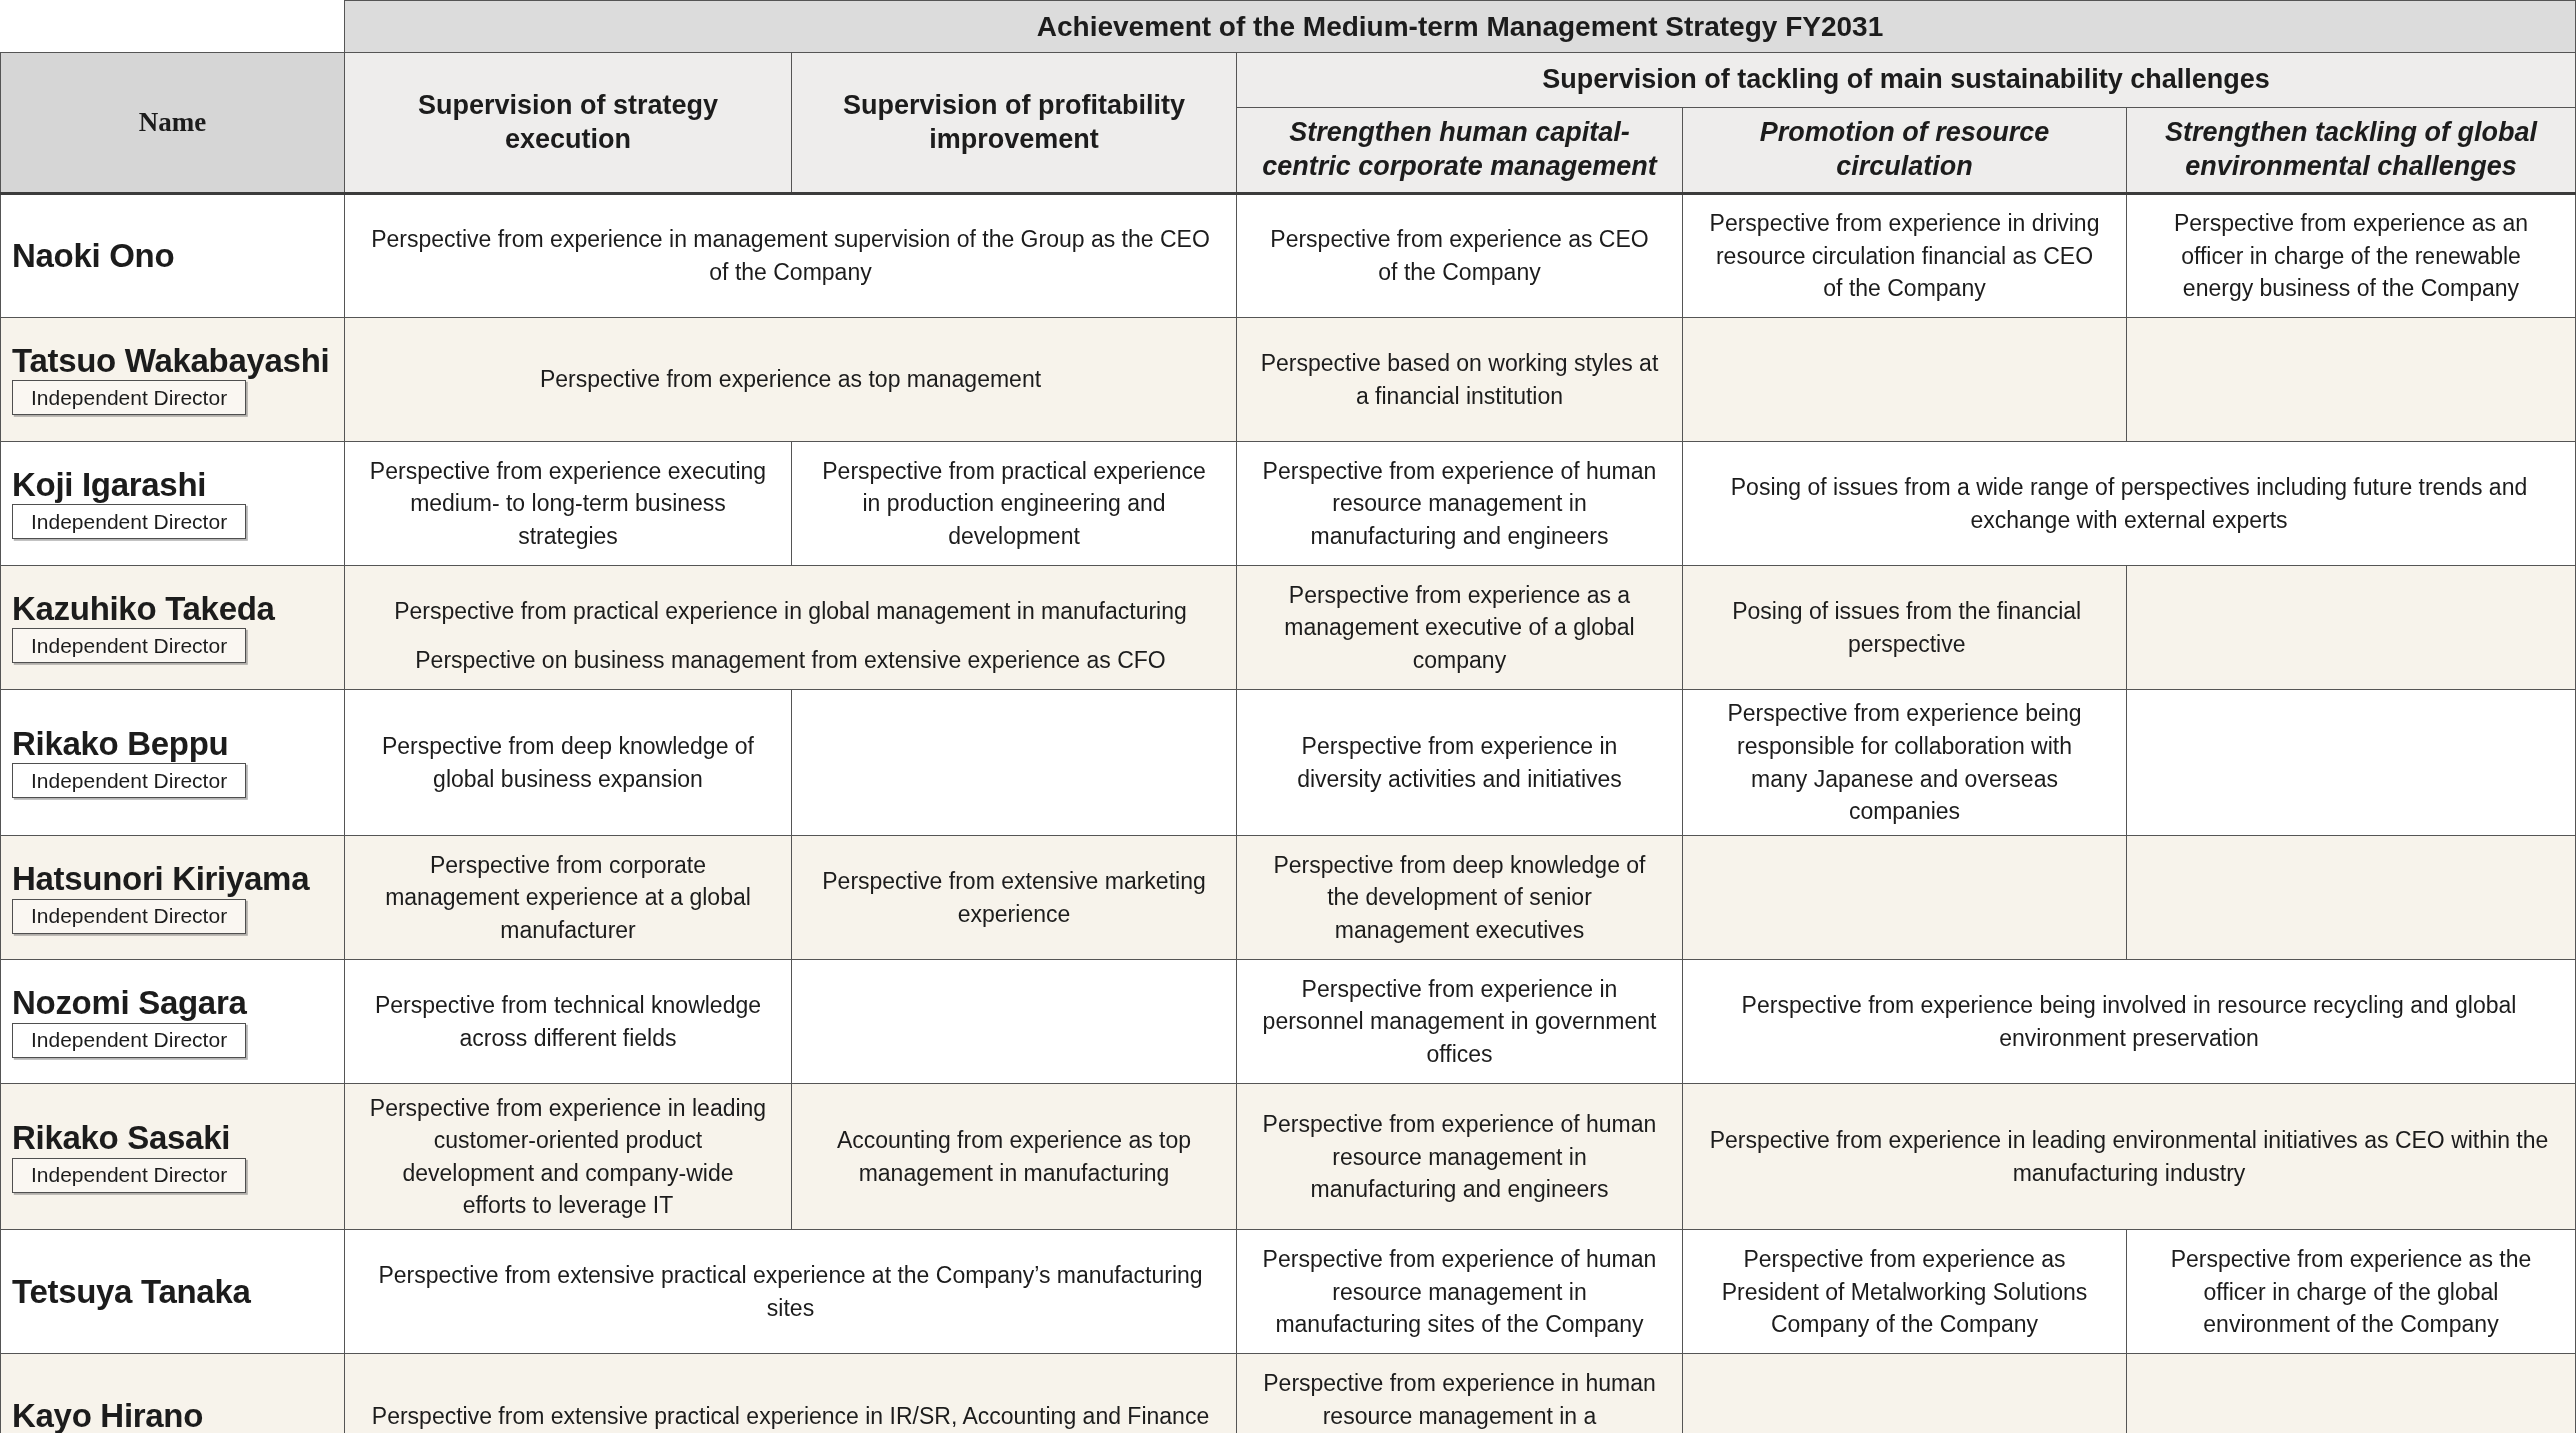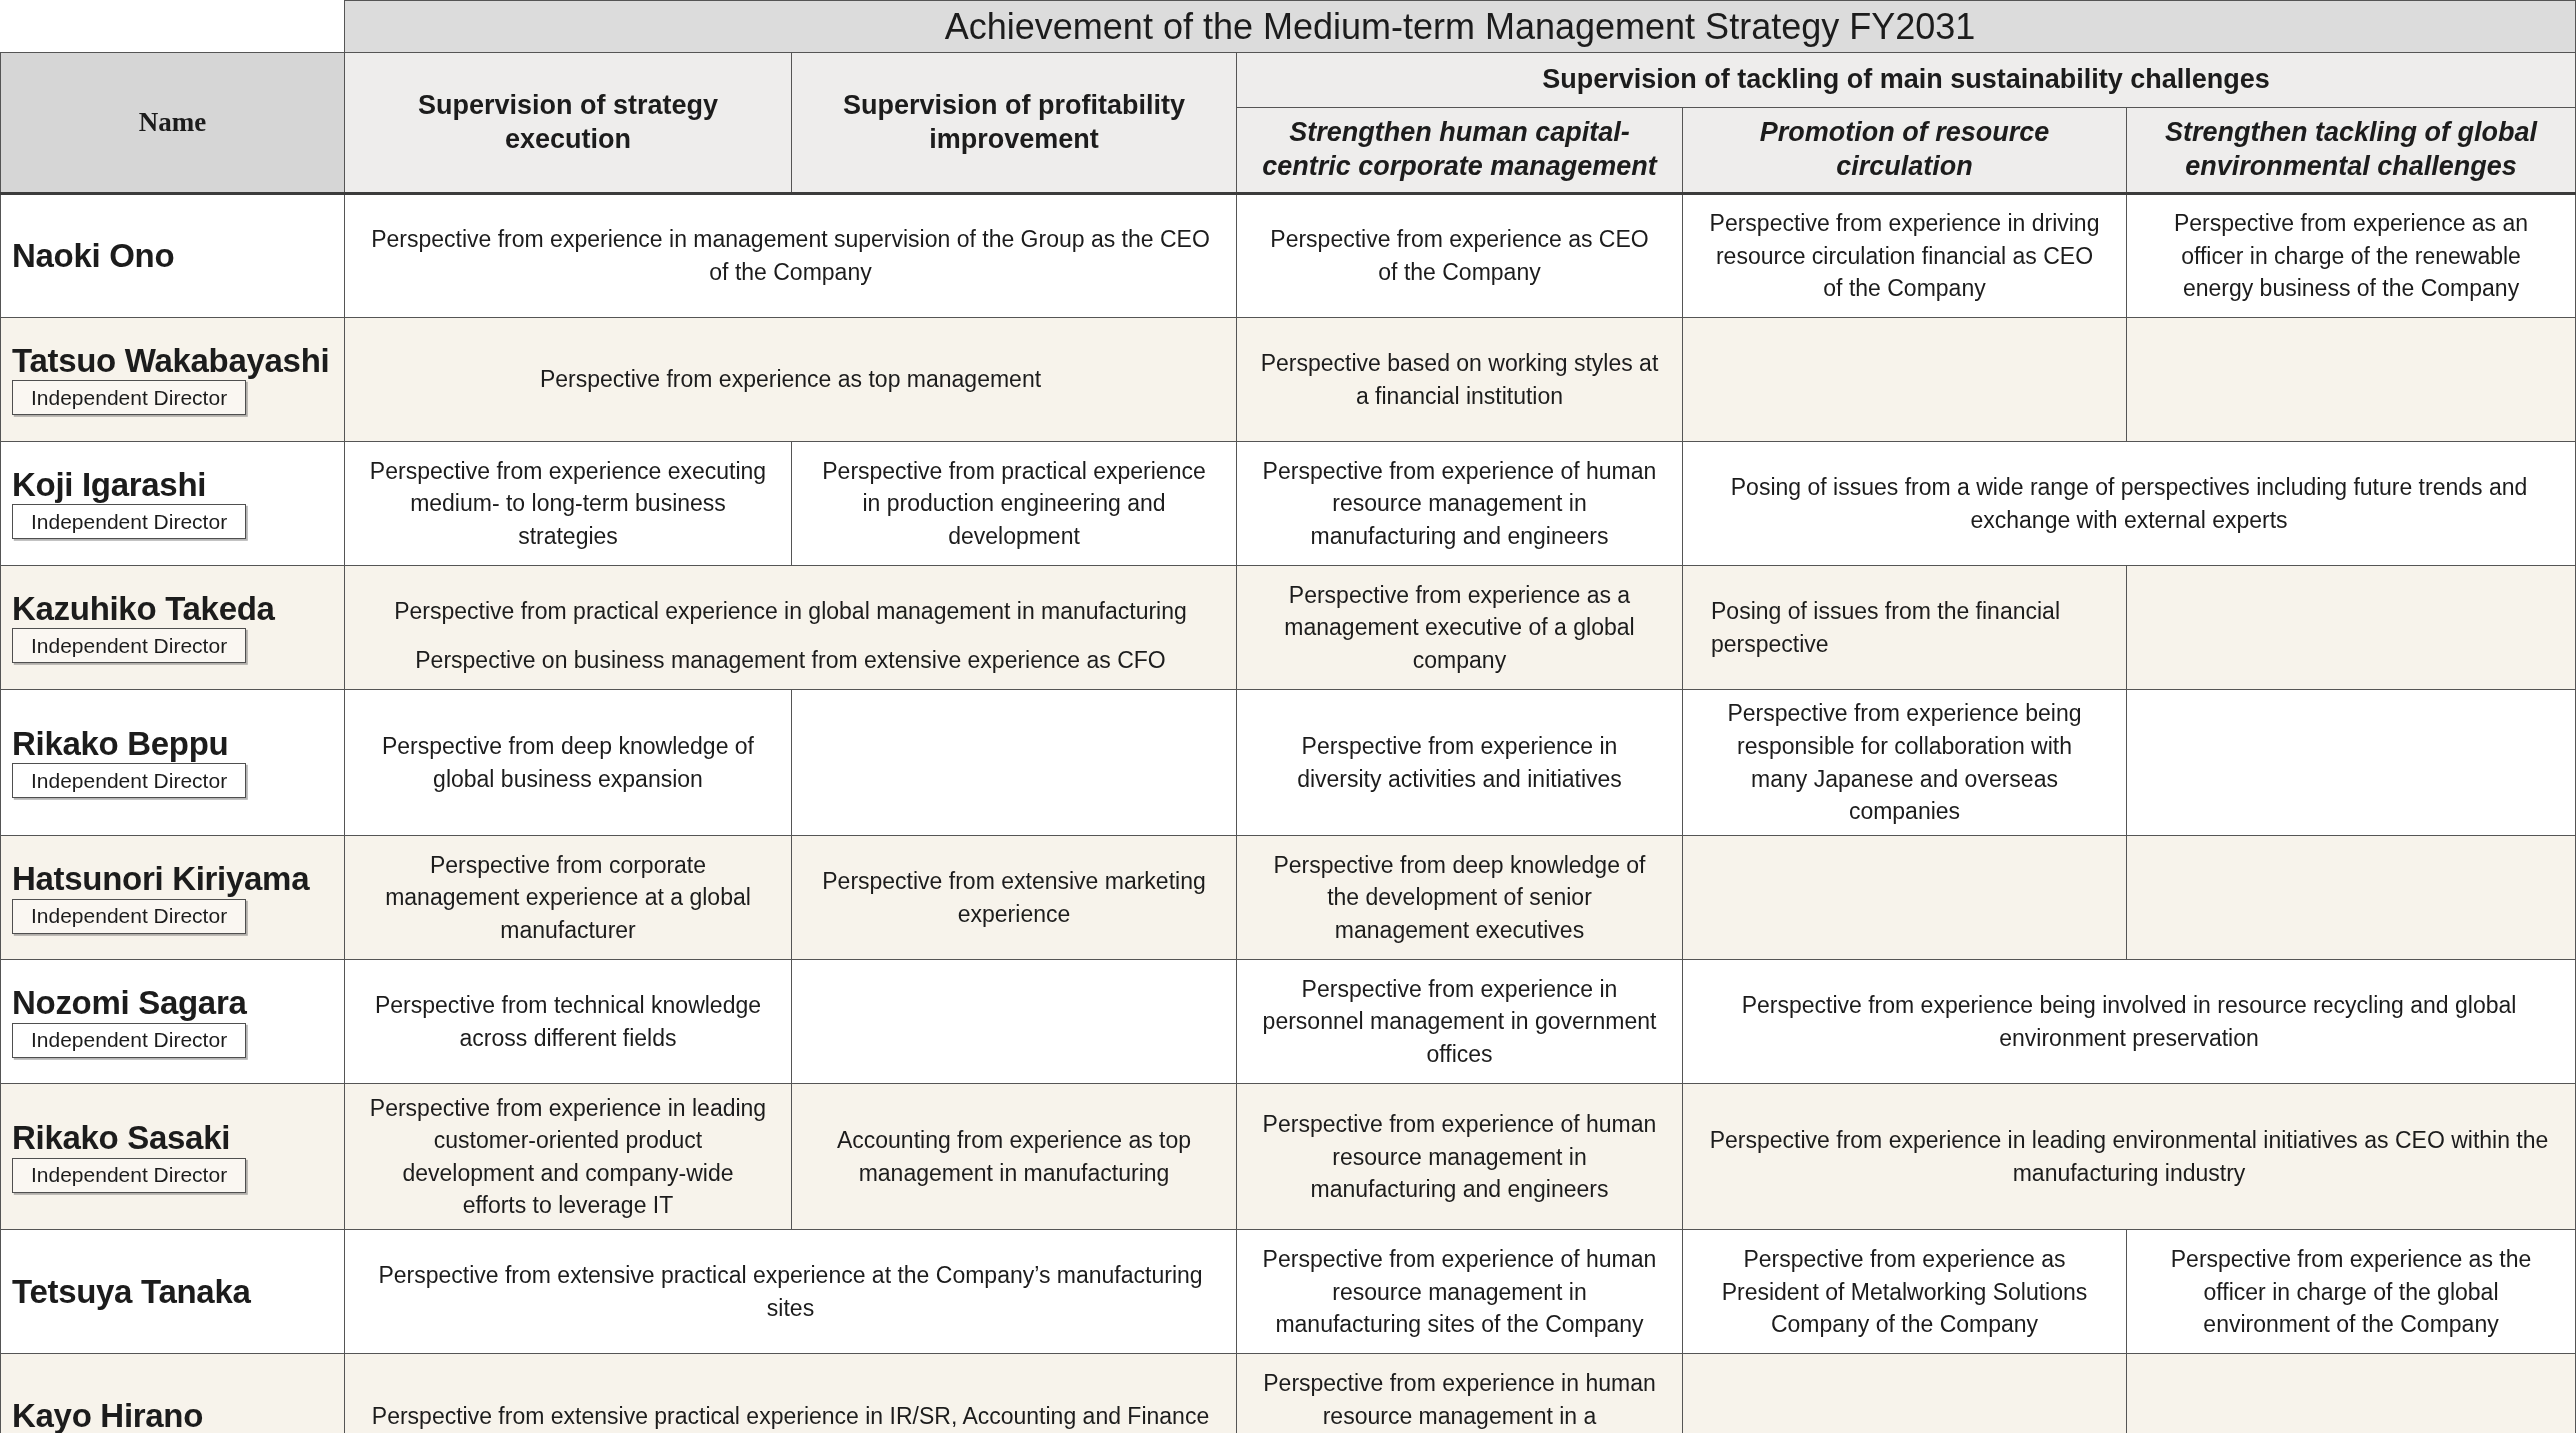--- a/index.html
+++ b/index.html
@@ -32,7 +32,7 @@
   td.corner{border:none;background:#ffffff;}
   td.band{
     background:var(--band-bg);
-    font-weight:normal;font-size:36px;
+    font-weight:bold;font-size:28px;
     height:49px;
   }
   th.colhead{

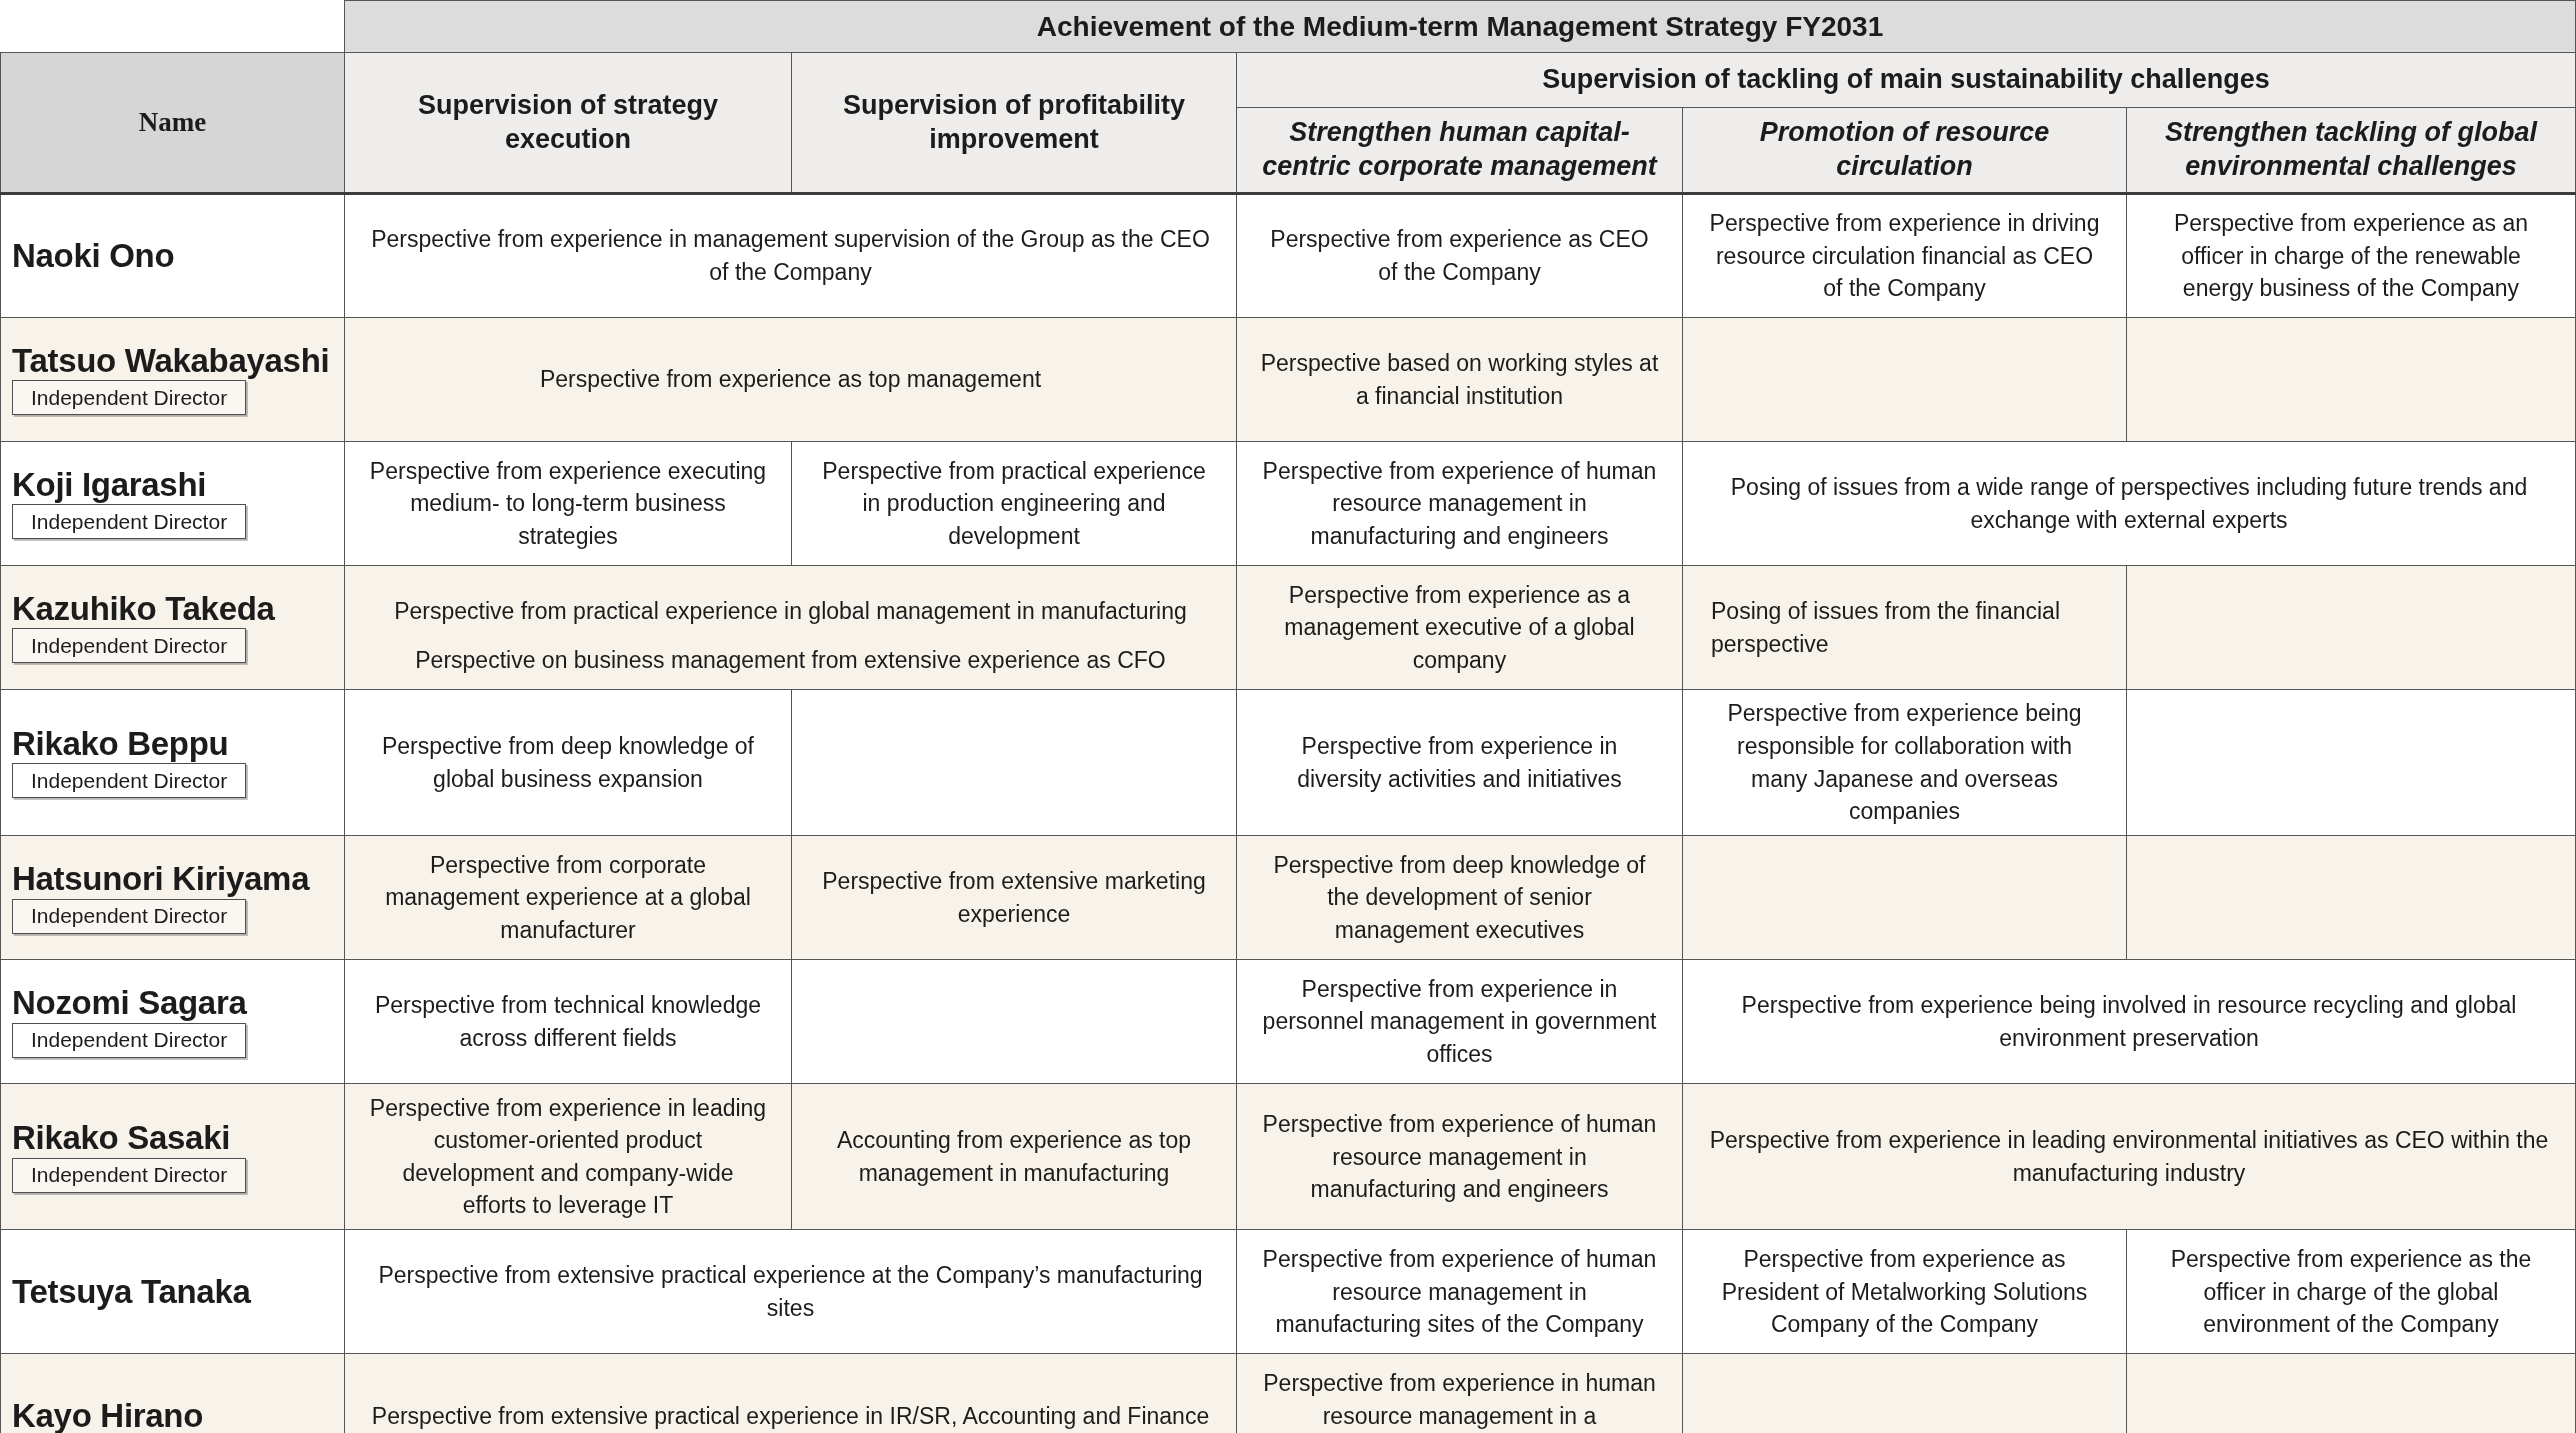--- a/index.html
+++ b/index.html
@@ -53,7 +53,7 @@
     padding:7.3px 23.6px;
     font-weight:400;
   }
-  td.cell.left{text-align:left;padding-left:28px;}
+  td.cell.left{text-align:center;padding-left:28px;}
   th.namecell{
     text-align:left;vertical-align:middle;
     padding:0 9px 0 11px;font-weight:normal;

